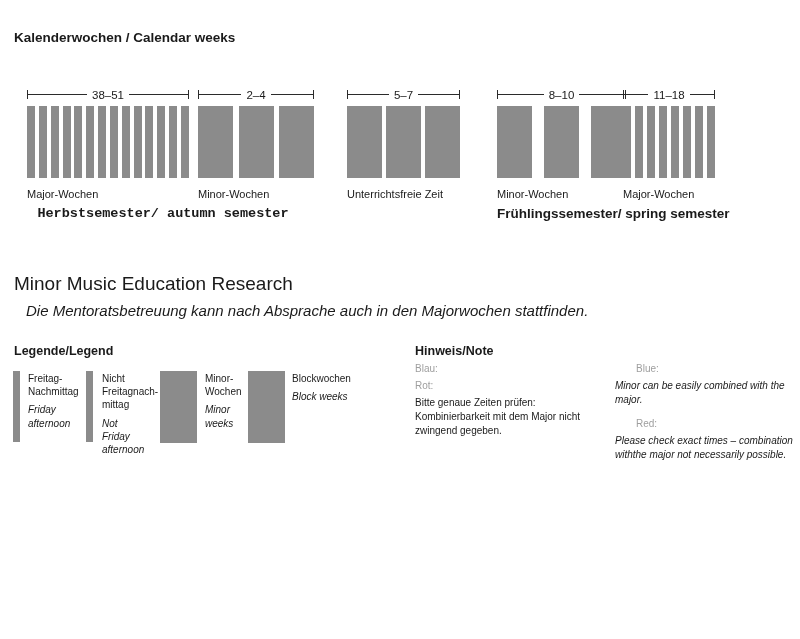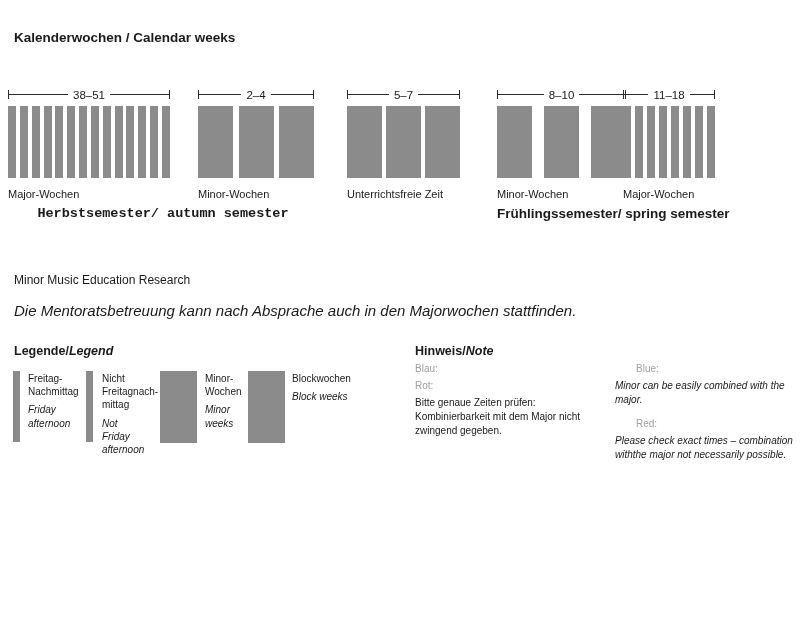--- a/index.html
+++ b/index.html
@@ -106,7 +106,7 @@
 
   <div class="page-title">Kalenderwochen / Calendar weeks</div>
 
-  <div class="week-group" style="left:8px; width:162px;">
+  <div class="week-group" style="left:27px; width:162px;">
     <div class="bracket">
       <span class="tick"></span>
       <span class="line"></span>

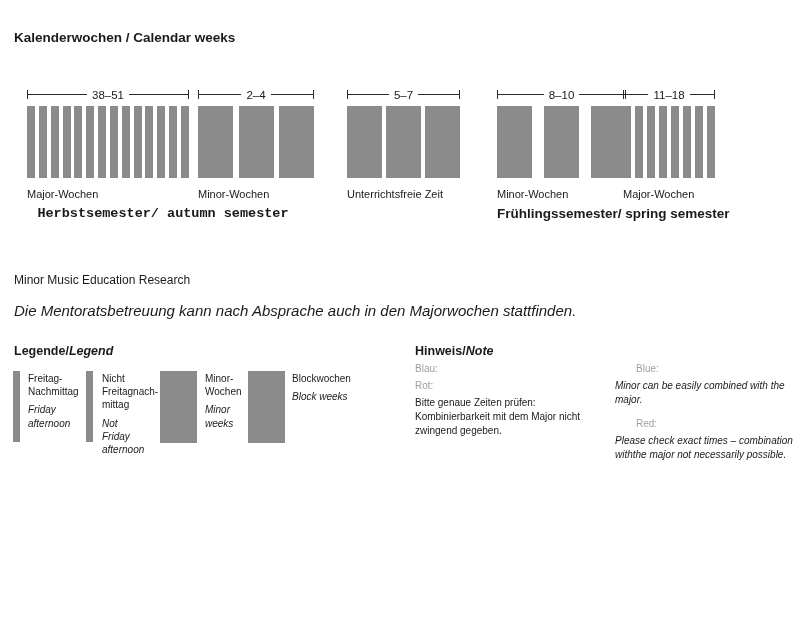--- a/index.html
+++ b/index.html
@@ -60,7 +60,7 @@
   .section-heading {
     position: absolute;
     left: 14px; top: 273px;
-    font-size: 12px;
+    font-size: 19px;
     font-weight: normal;
   }
   .section-note {

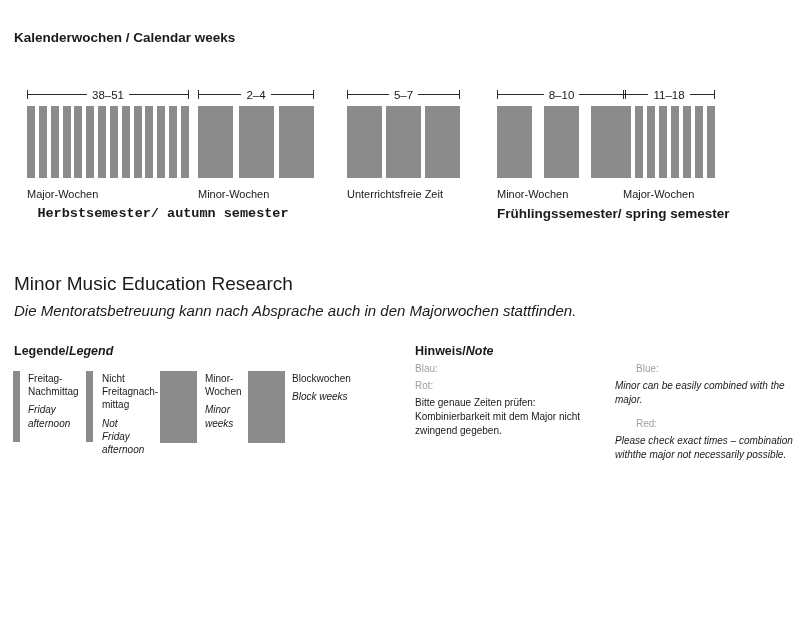--- a/index.html
+++ b/index.html
@@ -65,7 +65,7 @@
   }
   .section-note {
     position: absolute;
-    left: 14px; top: 302px;
+    left: 26px; top: 302px;
     font-size: 15px;
     font-style: italic;
     text-align: right;

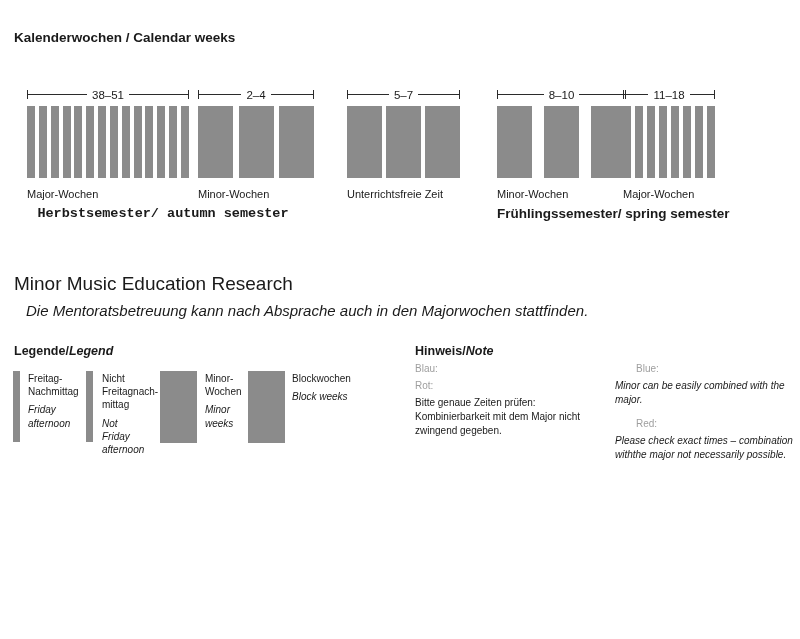--- a/index.html
+++ b/index.html
@@ -79,7 +79,7 @@
   }
   .legend-title { left: 14px; }
   .note-title { left: 415px; }
-  .title-en { font-style: italic; }
+  .title-en { }
   .legend-swatch { position: absolute; top: 371px; background: #8b8b8b; }
   .legend-swatch.thin { width: 7px; height: 71px; }
   .legend-swatch.wide { width: 37px; height: 72px; }

